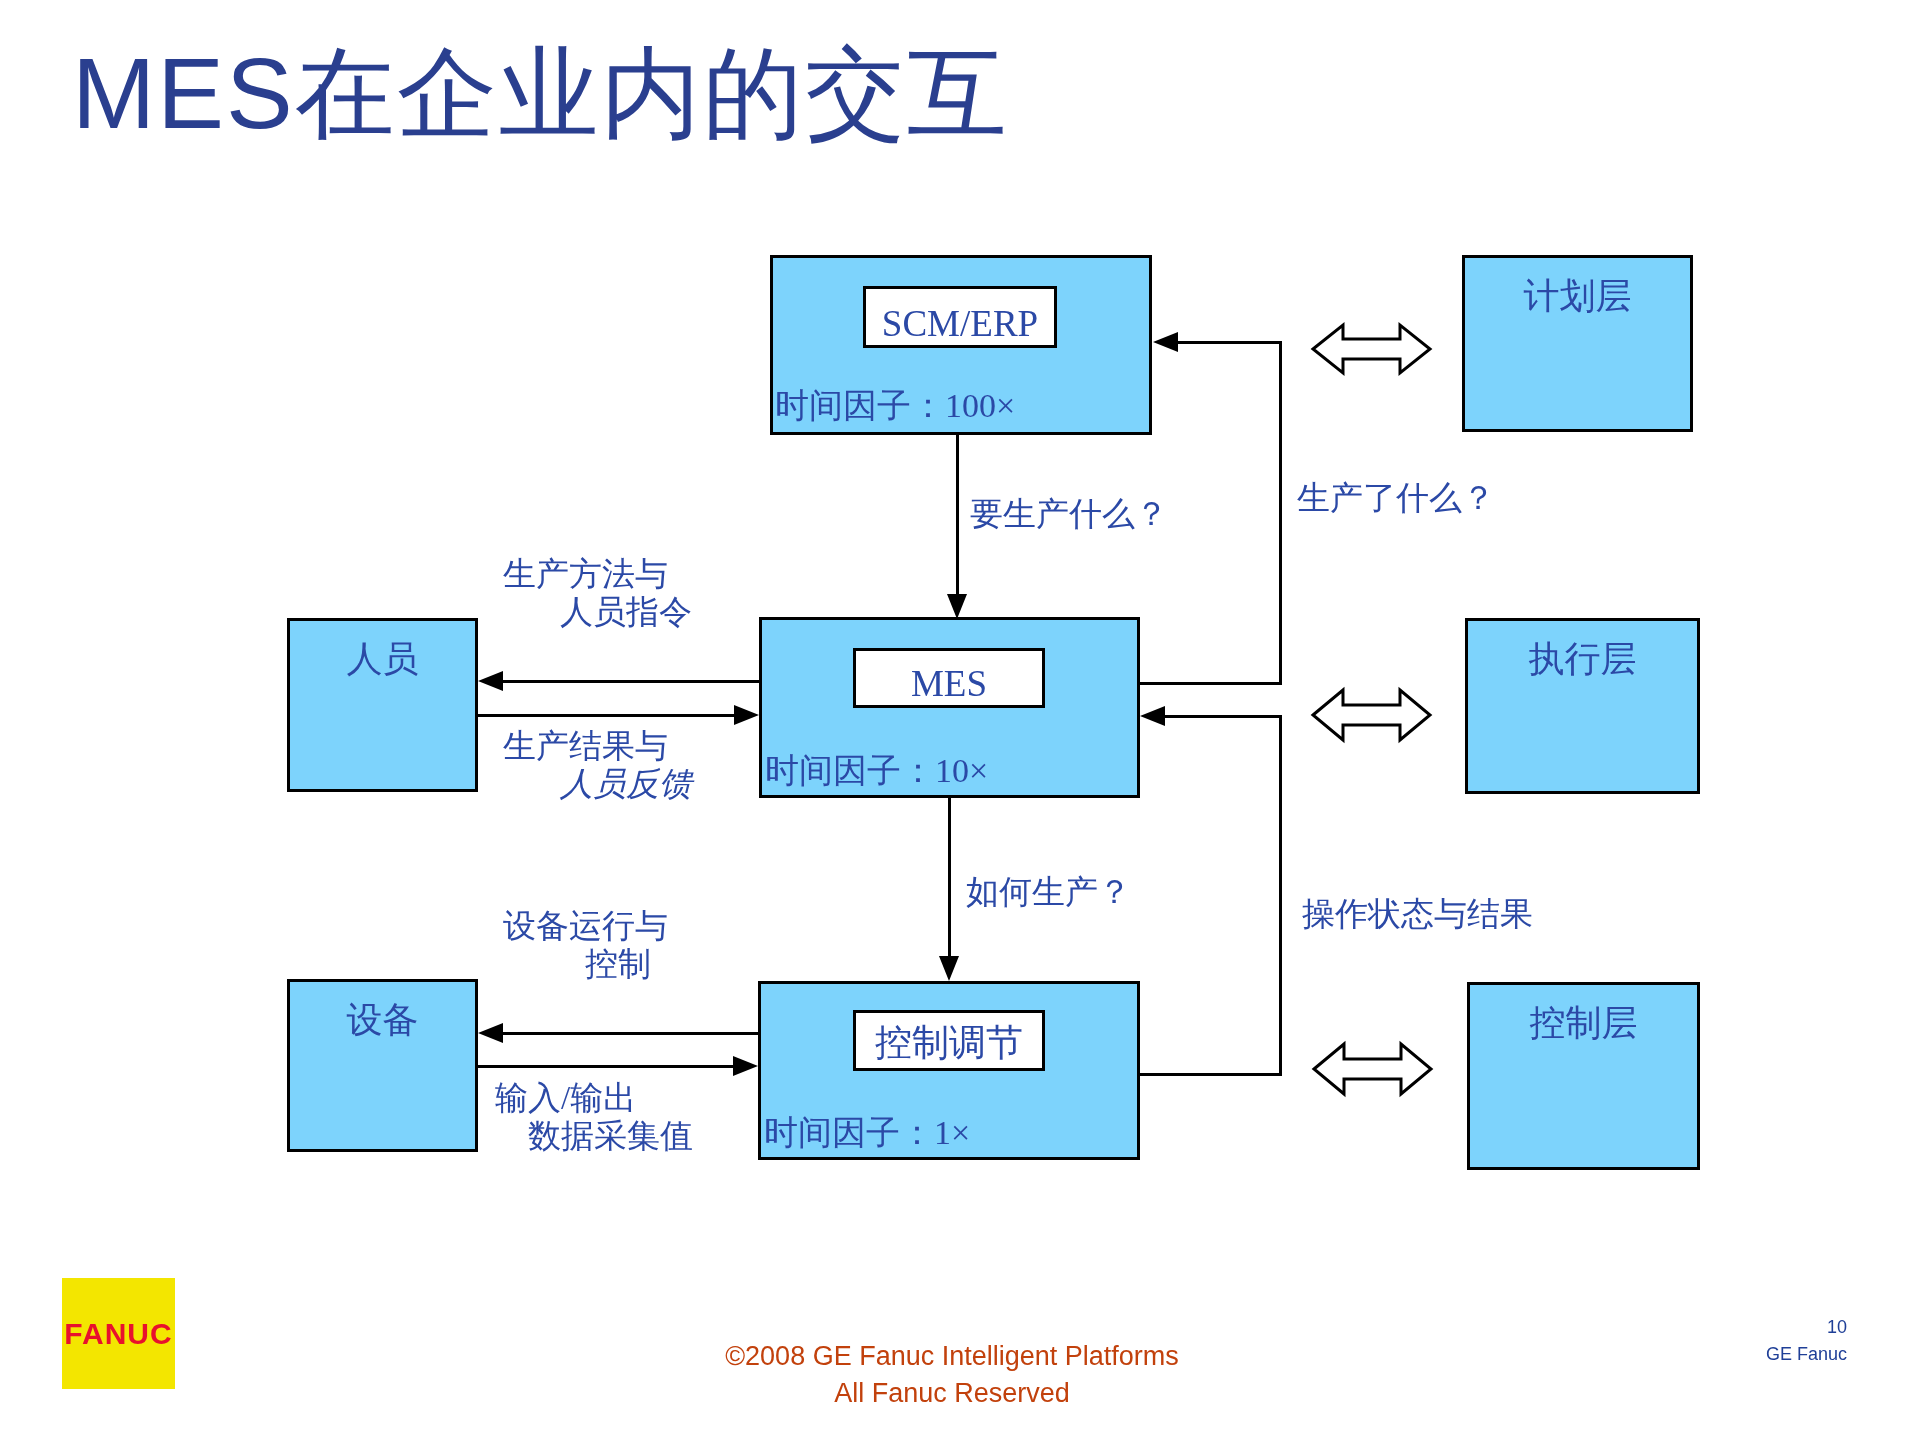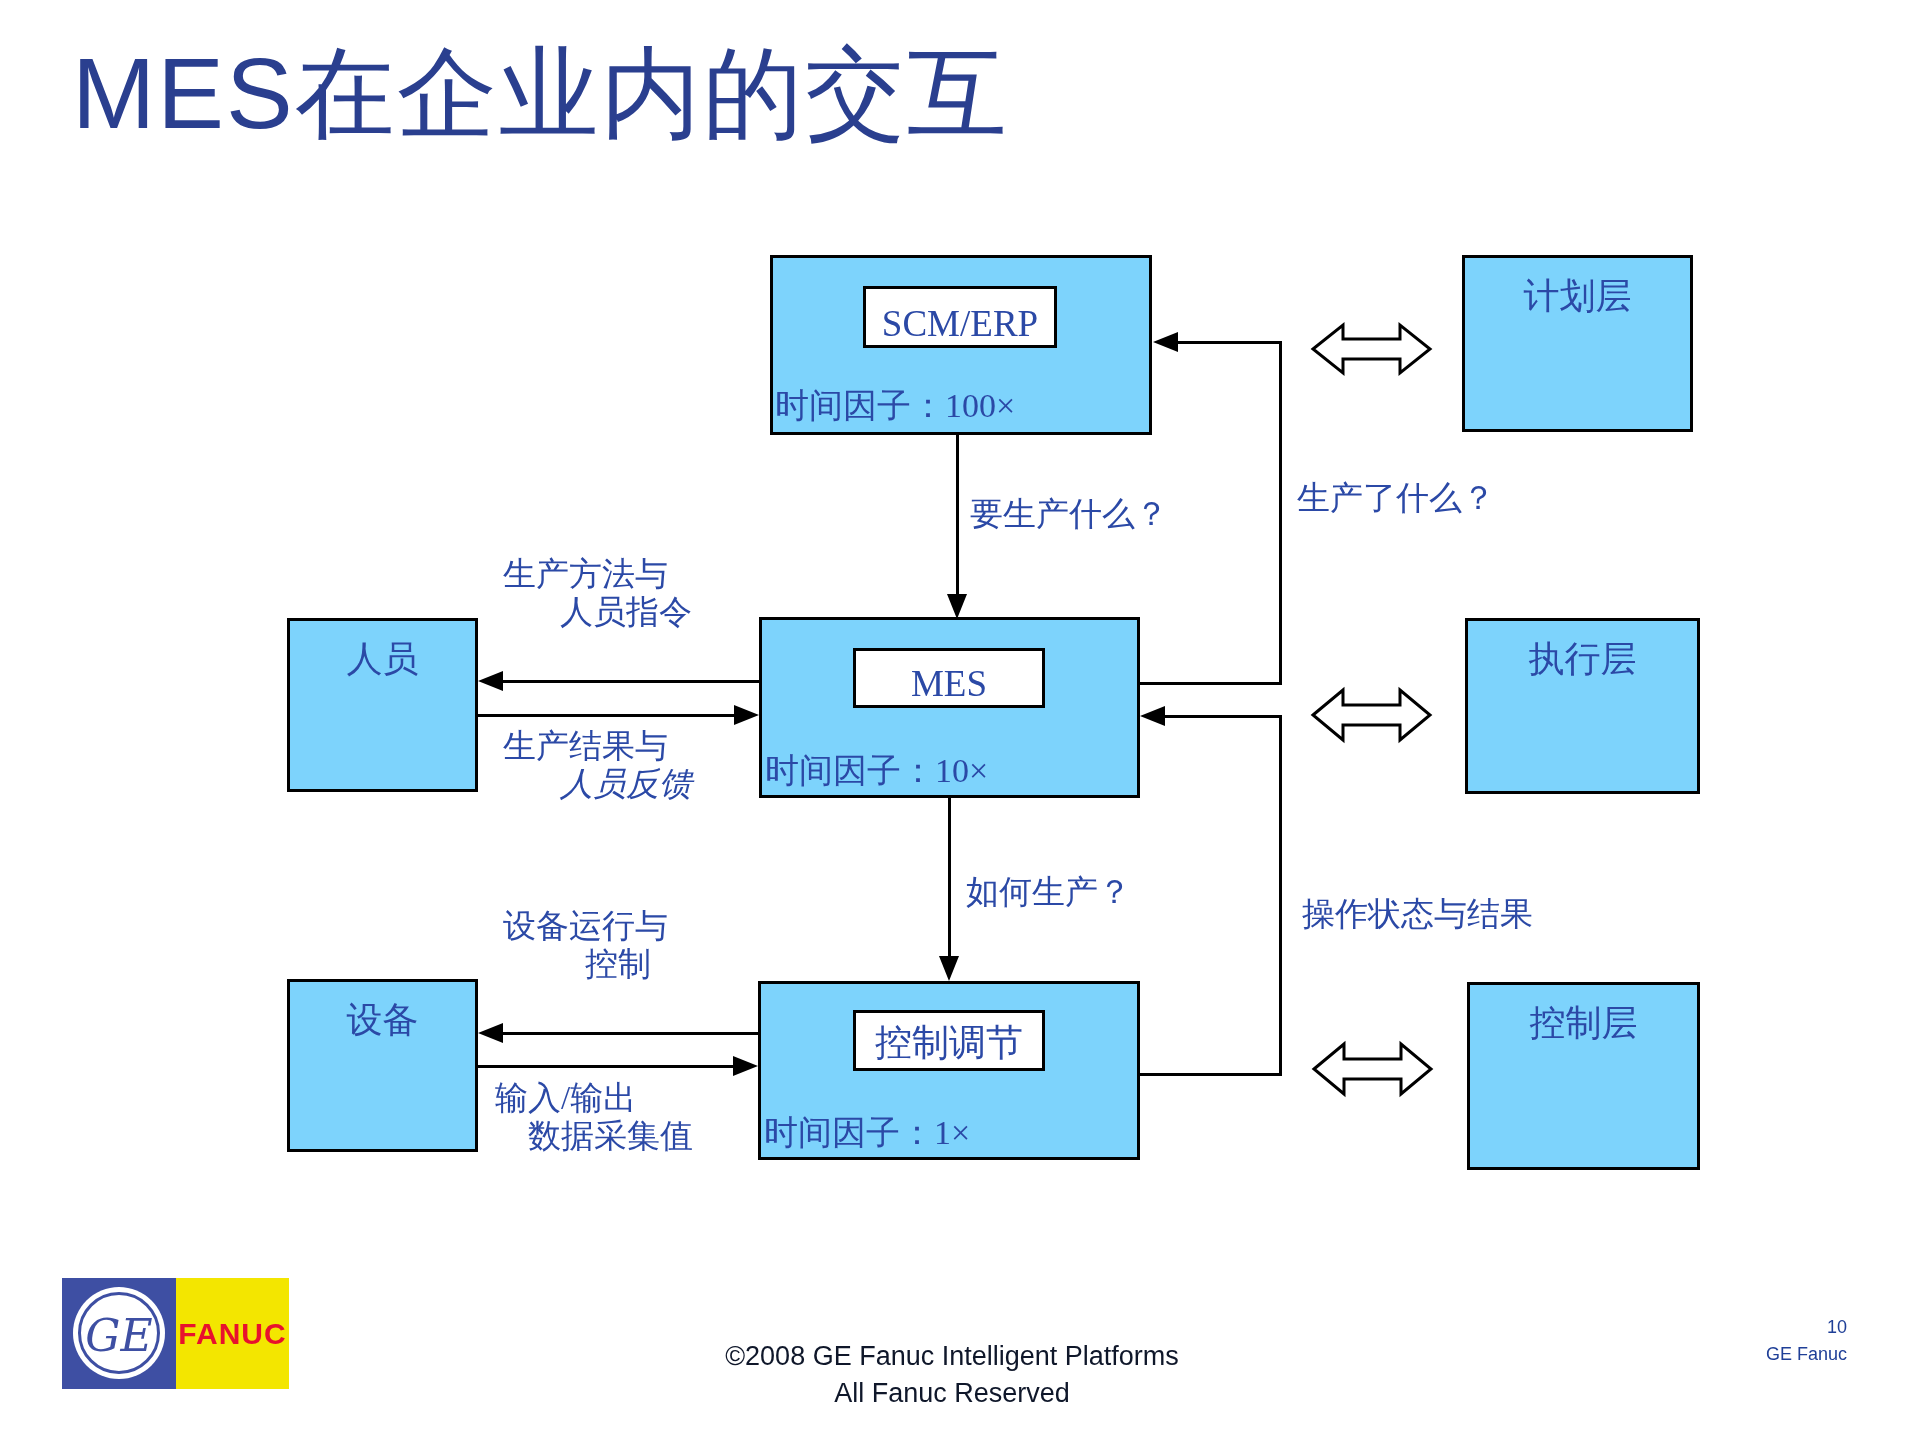--- a/index.html
+++ b/index.html
@@ -136,12 +136,6 @@
   </svg>
 
   <div class="logo">
-    <div class="logo-ge">
-      <div class="logo-ge-circle">
-        <div class="logo-ge-ring"></div>
-        <span class="logo-ge-mono">GE</span>
-      </div>
-    </div>
     <div class="logo-fanuc">
       <span class="logo-fanuc-text">FANUC</span>
     </div>

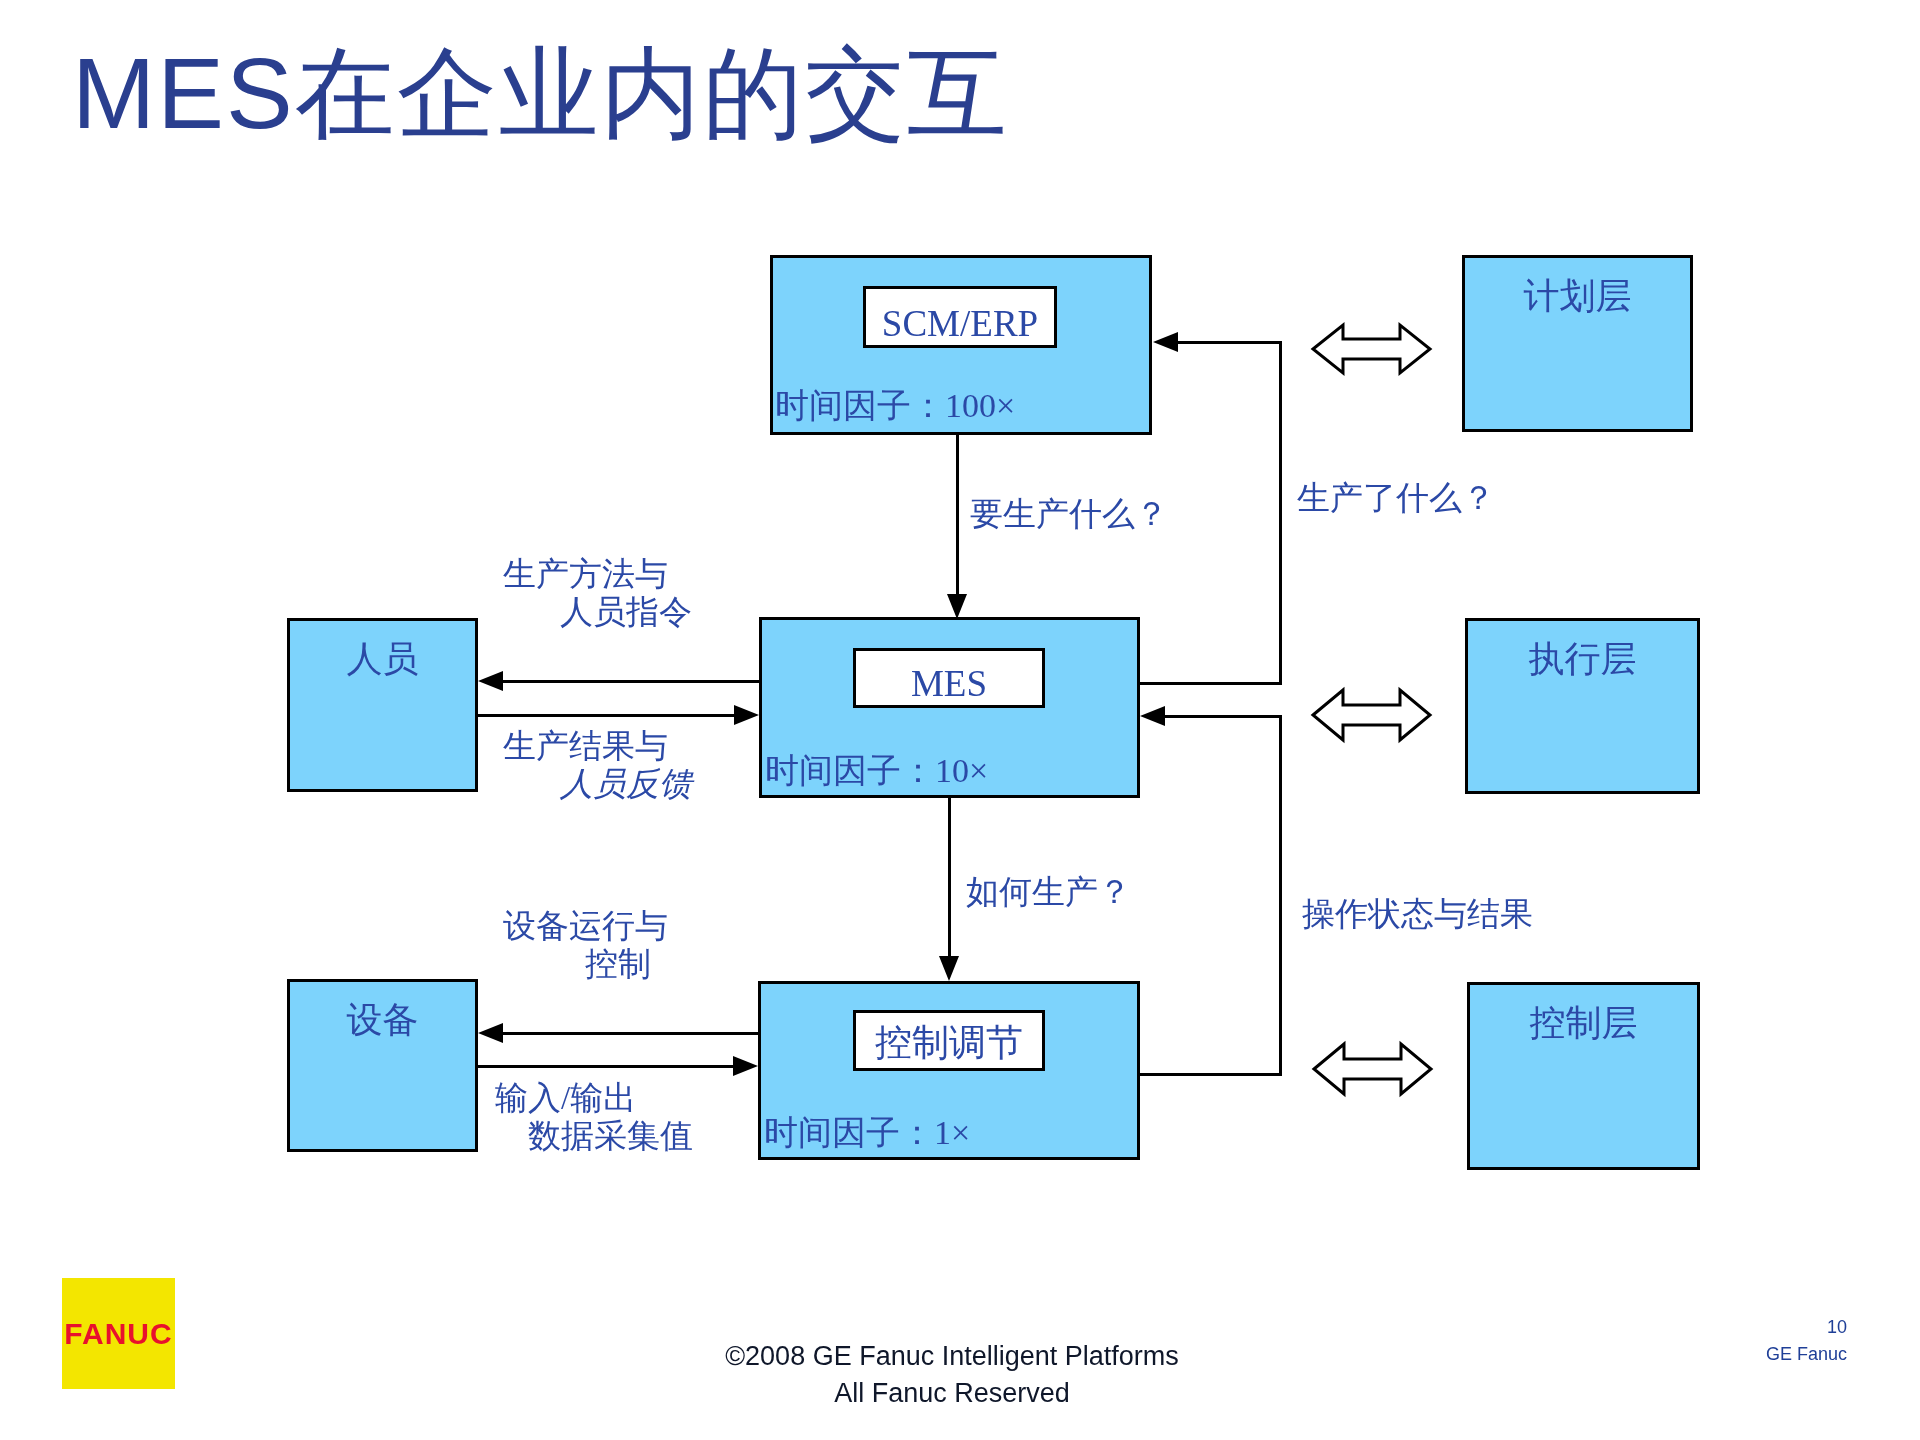--- a/index.html
+++ b/index.html
@@ -26,7 +26,7 @@
            border-right:10px solid transparent;border-top:25px solid #000;}
   .dblarrow{position:absolute;}
   .footer-copy{position:absolute;left:452px;width:1000px;top:1338px;text-align:center;
-               font-size:27px;line-height:37px;color:#0f172a;
+               font-size:27px;line-height:37px;color:#c2410c;
                font-family:"Liberation Sans","DejaVu Sans",sans-serif;}
   .footer-page{position:absolute;right:73px;top:1314px;text-align:right;
                font-size:18px;line-height:27px;color:#1f3f97;

